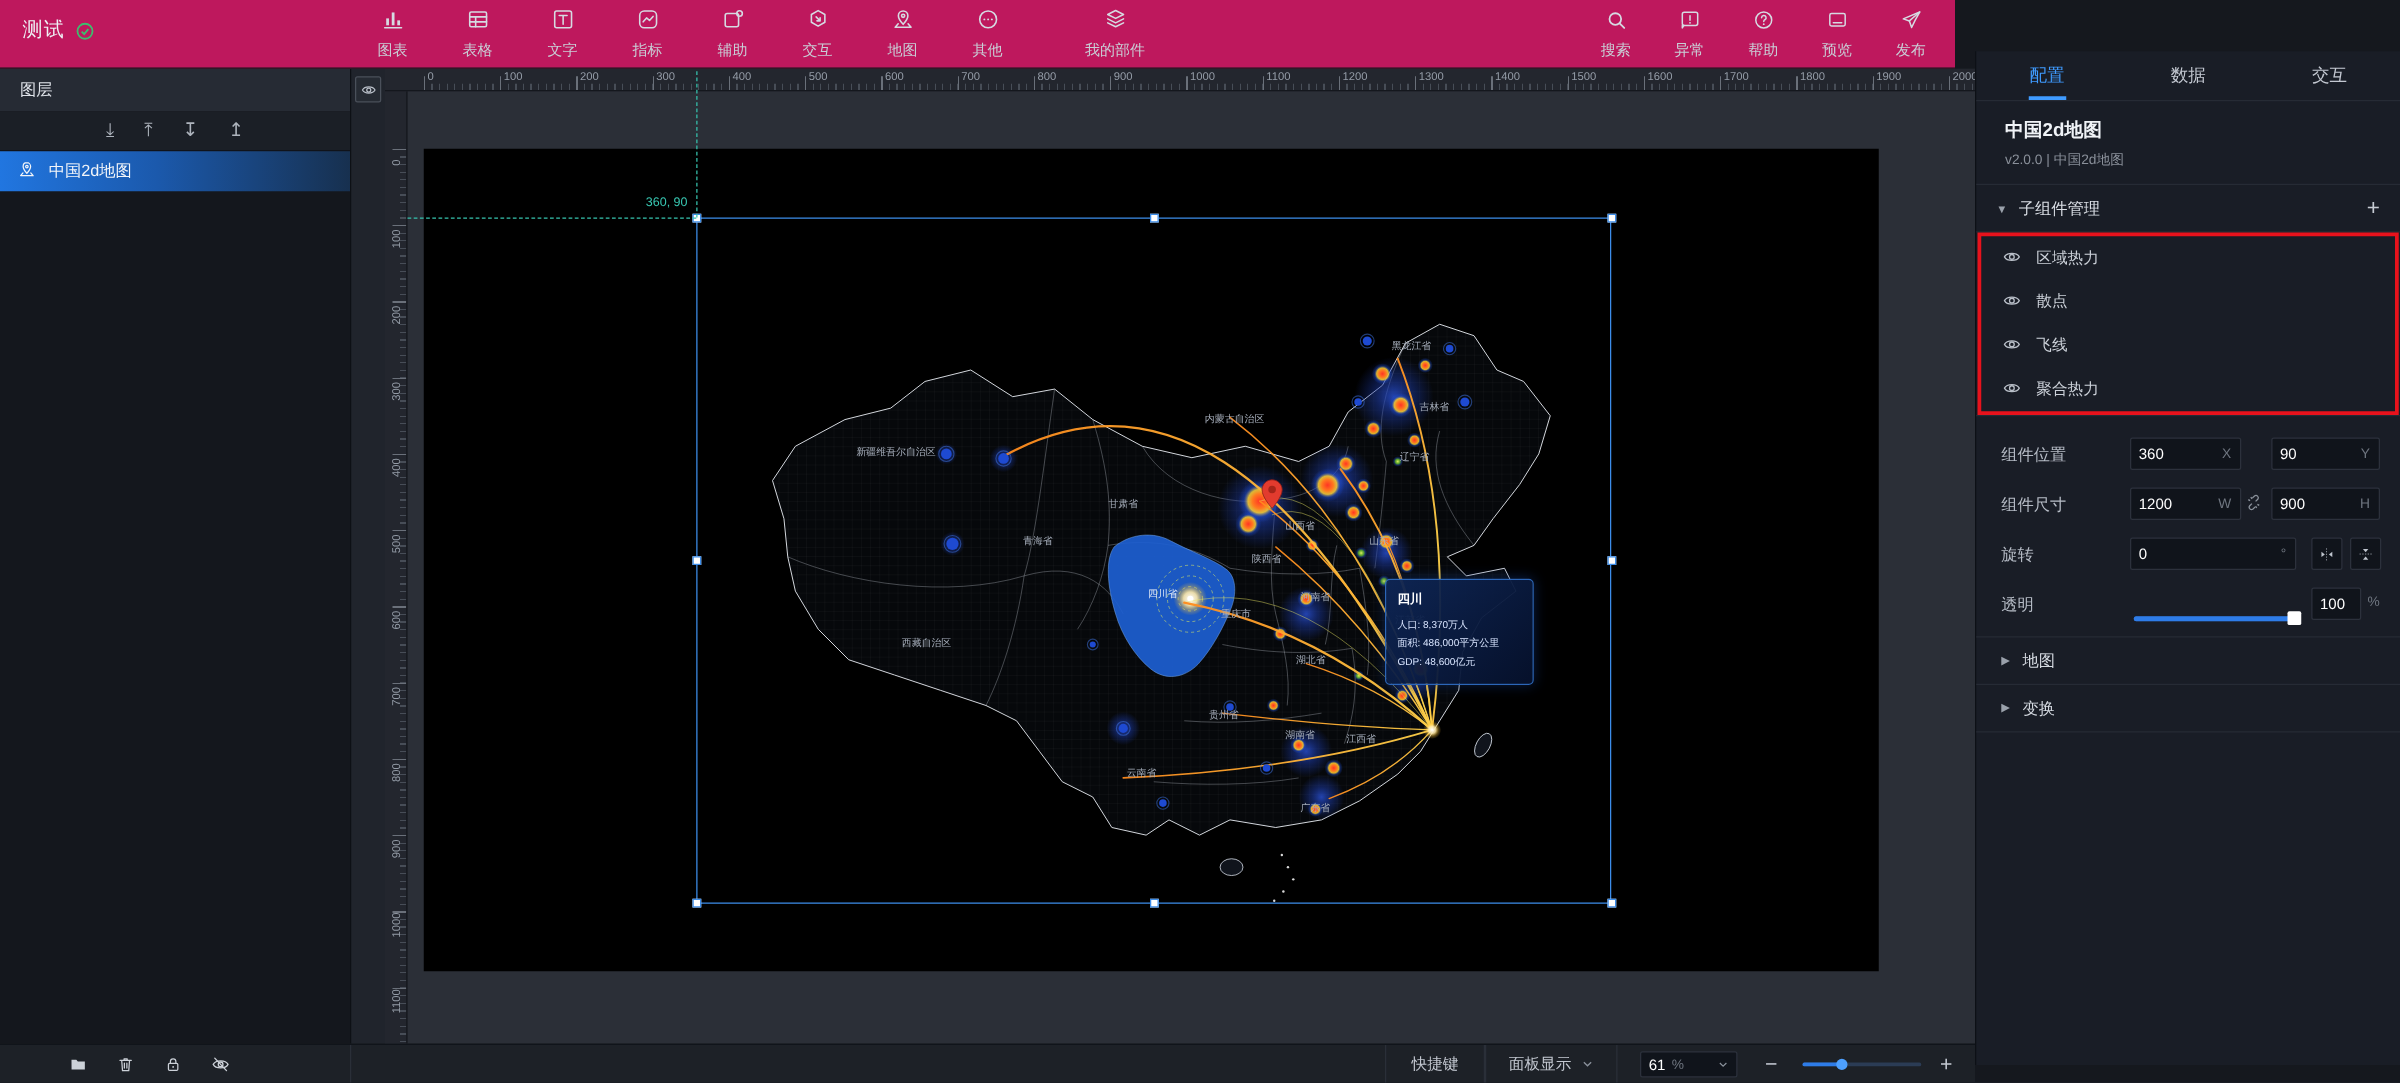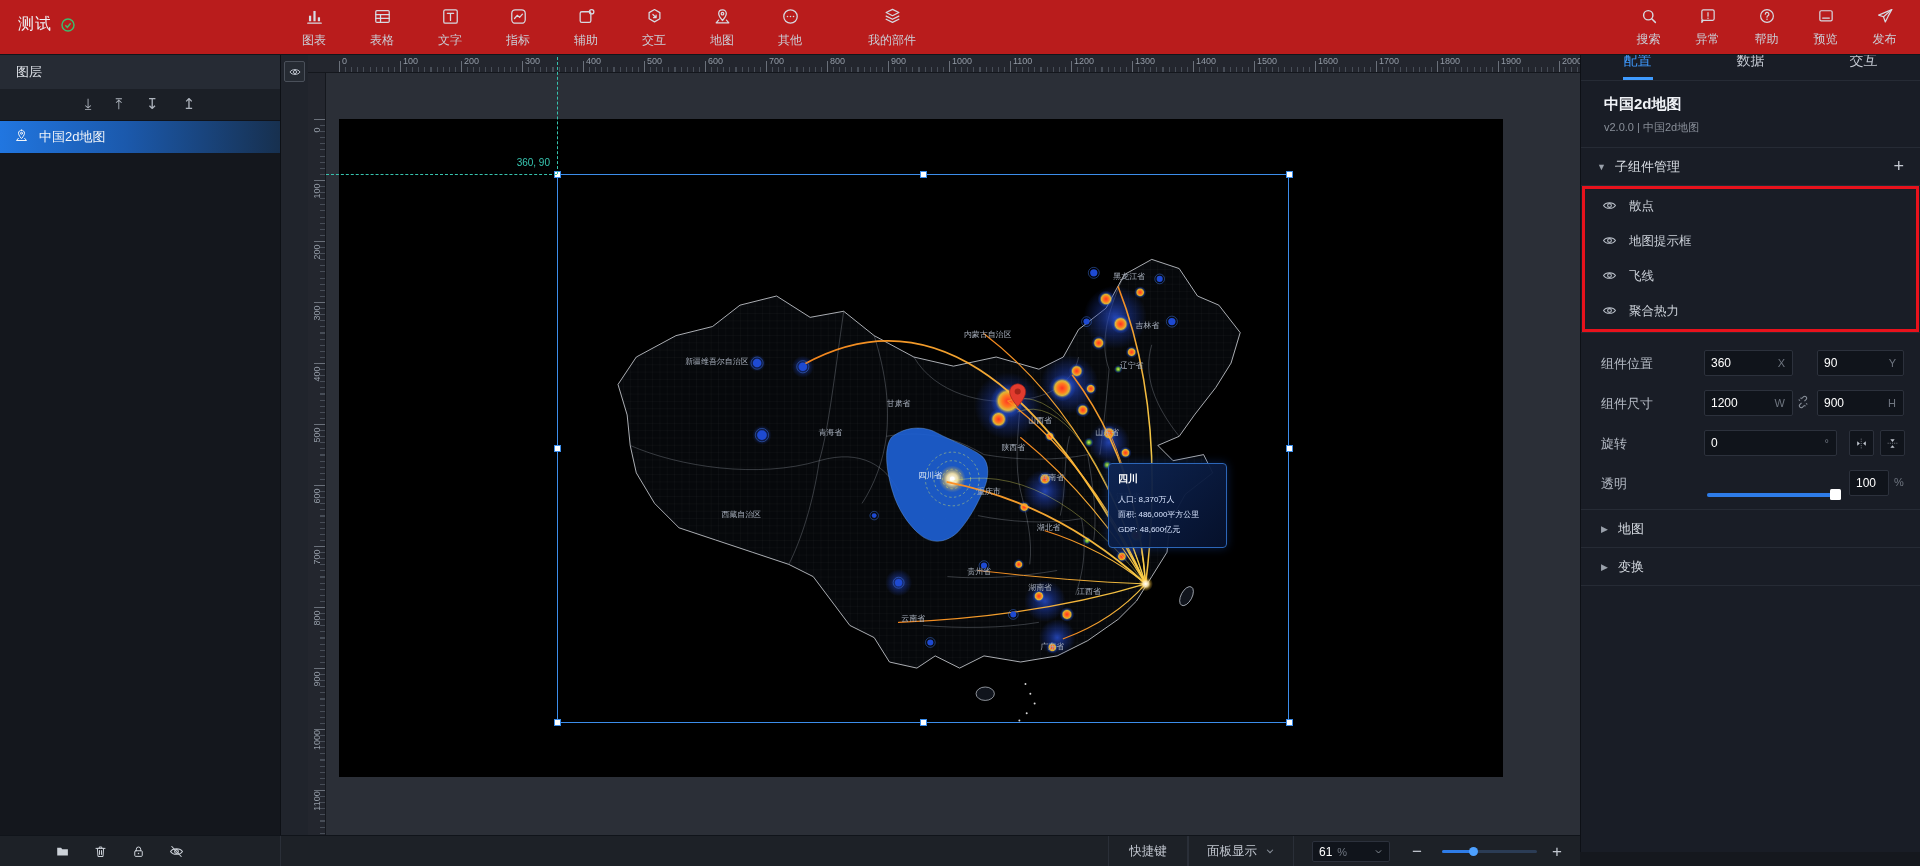--- a/index.html
+++ b/index.html
@@ -8,7 +8,7 @@
   body { position:relative; }
 
   
-  .header { position:absolute; left:0; top:0; width:1920px; height:55px; background:#b91c1c; border-bottom:1px solid #12151b; z-index:30; }
+  .header { position:absolute; left:0; top:0; width:1564px; height:55px; background:#be185d; border-bottom:1px solid #12151b; z-index:30; }
   .brand { position:absolute; left:18px; top:14px; display:flex; align-items:center; gap:8px; }
   .brand-title { color:#eef1f5; font-size:16px; letter-spacing:1px; }
   .check-icon svg { display:block; }

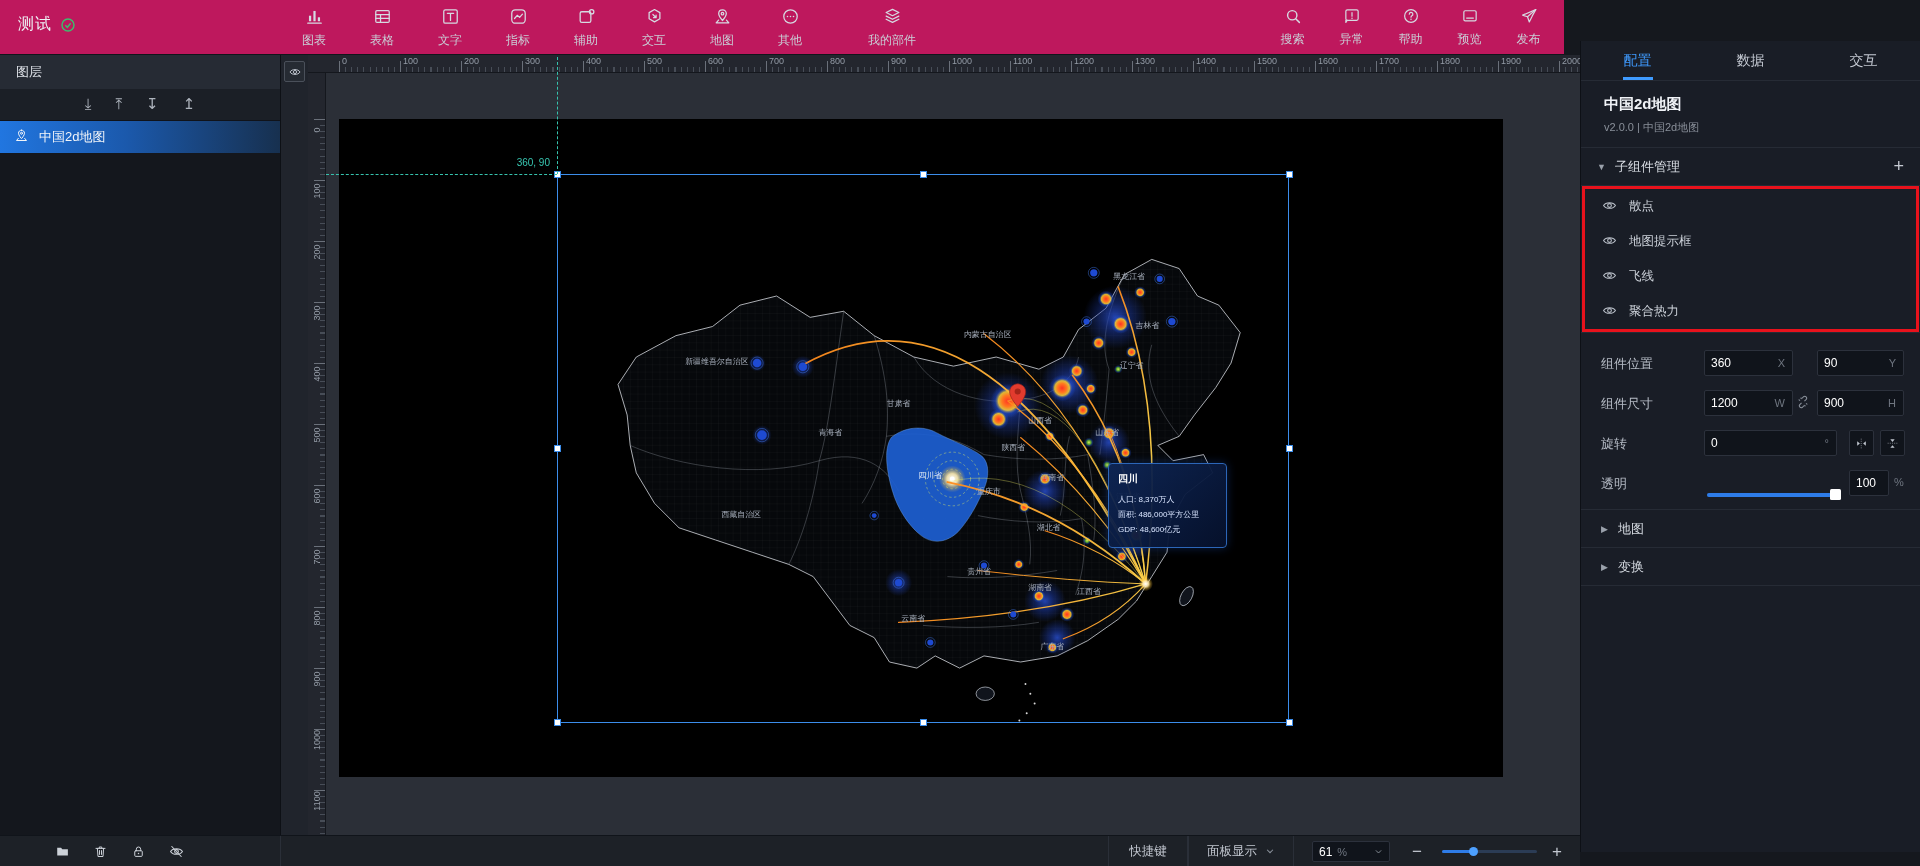--- a/index.html
+++ b/index.html
@@ -531,6 +531,13 @@
             <path d="M2.5 12c3.3-6 15.7-6 19 0-3.3 6-15.7 6-19 0z"></path>
             <circle cx="12" cy="12" r="3"></circle>
           </svg></span>
+        <span>区域热力</span>
+      </div>
+      <div class="subcomp-item">
+        <span><svg viewBox="0 0 24 24" fill="none" stroke="currentColor" stroke-width="1.7" stroke-linecap="round" stroke-linejoin="round">
+            <path d="M2.5 12c3.3-6 15.7-6 19 0-3.3 6-15.7 6-19 0z"></path>
+            <circle cx="12" cy="12" r="3"></circle>
+          </svg></span>
         <span>散点</span>
       </div>
       <div class="subcomp-item">

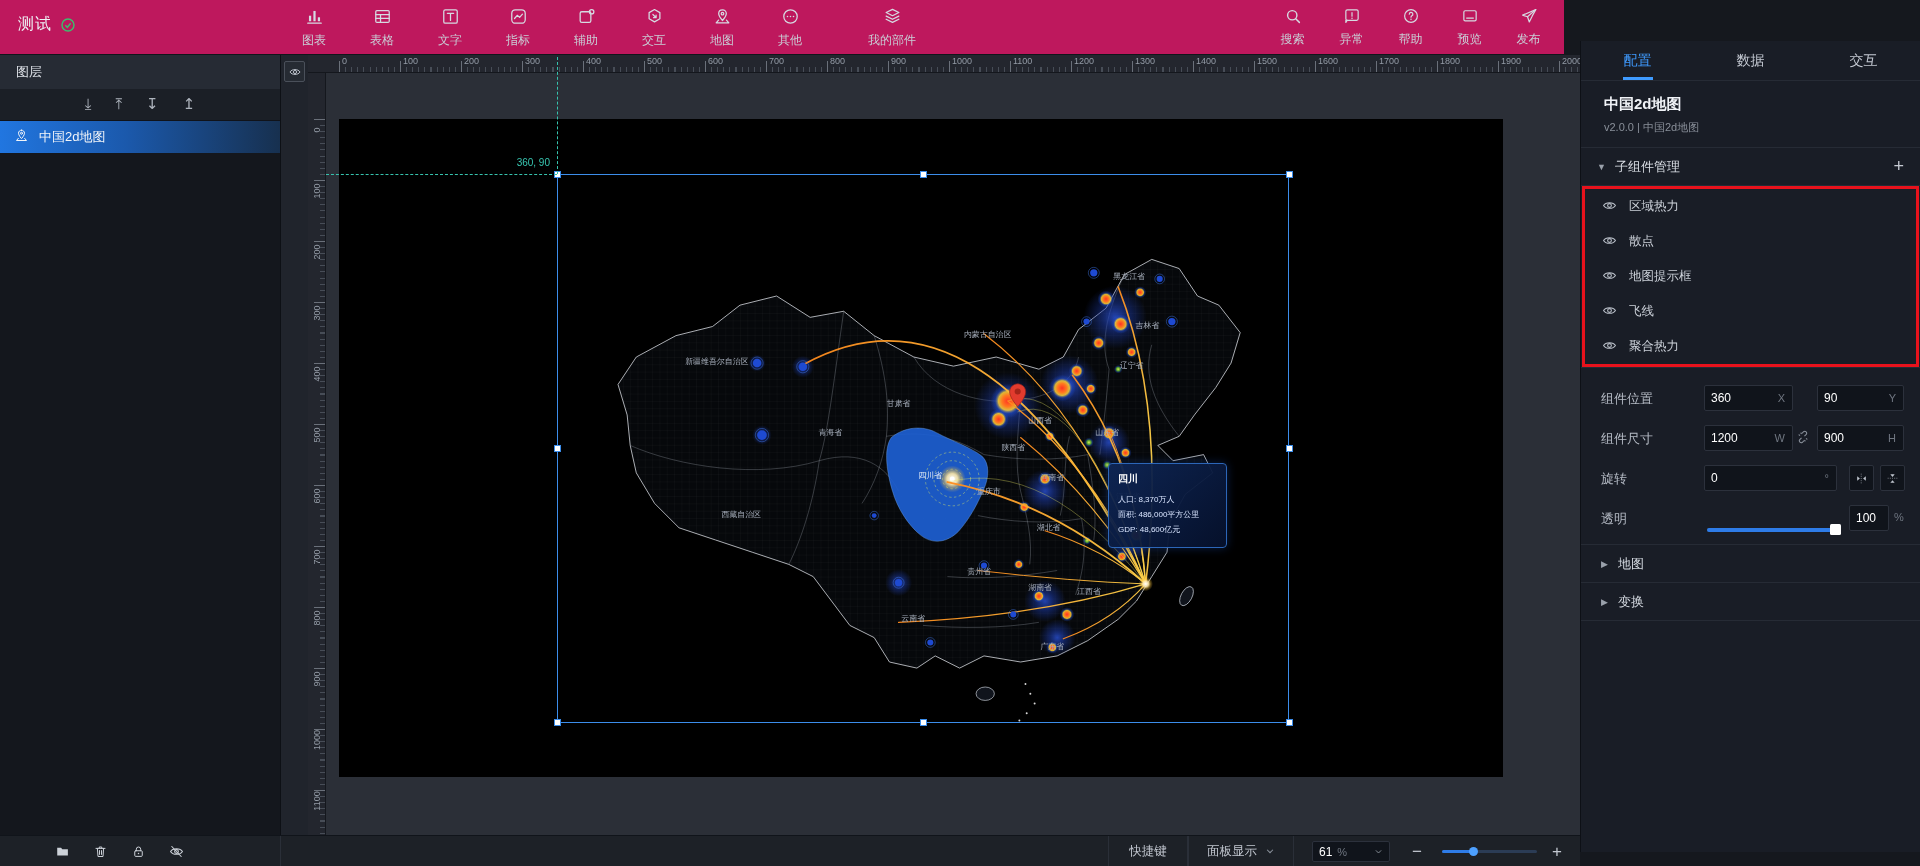--- a/index.html
+++ b/index.html
@@ -545,13 +545,6 @@
             <path d="M2.5 12c3.3-6 15.7-6 19 0-3.3 6-15.7 6-19 0z"></path>
             <circle cx="12" cy="12" r="3"></circle>
           </svg></span>
-        <span>地图提示框</span>
-      </div>
-      <div class="subcomp-item">
-        <span><svg viewBox="0 0 24 24" fill="none" stroke="currentColor" stroke-width="1.7" stroke-linecap="round" stroke-linejoin="round">
-            <path d="M2.5 12c3.3-6 15.7-6 19 0-3.3 6-15.7 6-19 0z"></path>
-            <circle cx="12" cy="12" r="3"></circle>
-          </svg></span>
         <span>飞线</span>
       </div>
       <div class="subcomp-item">

